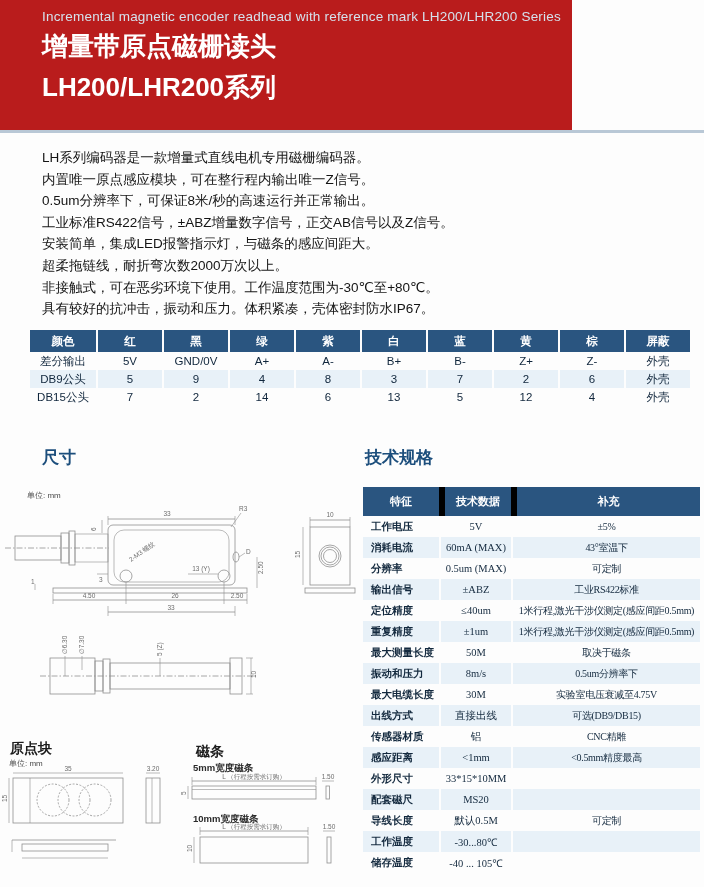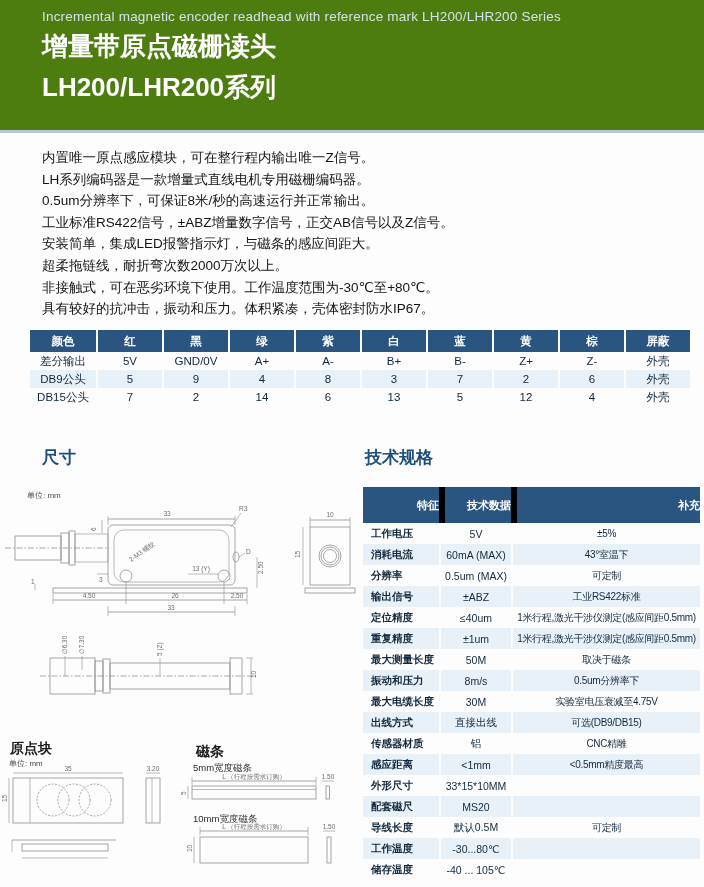--- a/index.html
+++ b/index.html
@@ -10,8 +10,8 @@
     color:#1a1a1a;
   }
   .header{
-    position:absolute;left:0;top:0;width:704px;height:130px;
-    background:#4d7c0f;box-sizing:border-box;padding:9px 0 0 42px;
+    position:absolute;left:0;top:0;width:572px;height:130px;
+    background:#b91c1c;box-sizing:border-box;padding:9px 0 0 42px;
   }
   .header .subtitle{font-size:13.5px;color:#d5e1ec;letter-spacing:.2px;}
   .header .title{font-size:26px;font-weight:bold;color:#ffffff;line-height:37px;margin:4px 0 0 0;}

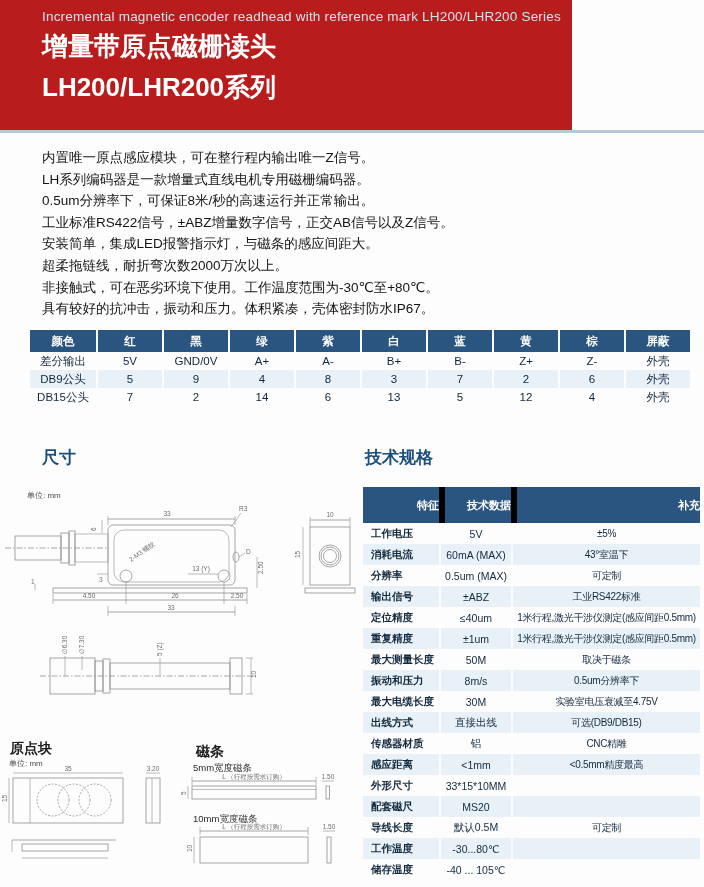--- a/index.html
+++ b/index.html
@@ -88,9 +88,9 @@
 <div class="header-sep"></div>
 
 <div class="description">
+  <div class="desc-line">LH系列编码器是一款增量式直线电机专用磁栅编码器。</div>
+
   <div class="desc-line">内置唯一原点感应模块，可在整行程内输出唯一Z信号。</div>
-
-  <div class="desc-line">LH系列编码器是一款增量式直线电机专用磁栅编码器。</div>
 
   <div class="desc-line">0.5um分辨率下，可保证8米/秒的高速运行并正常输出。</div>
 

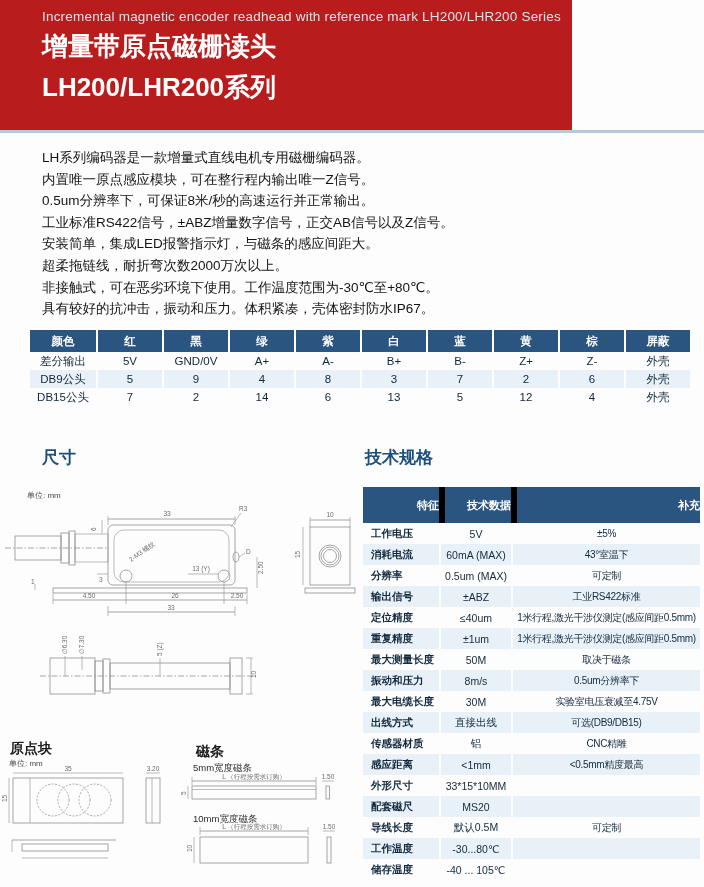--- a/index.html
+++ b/index.html
@@ -44,7 +44,7 @@
   .spec-table col.c2{width:72px;}
   .spec-table th{
     background:#2a5580;color:#fff;font-size:11px;font-weight:bold;
-    height:36px;text-align:right;padding:0;white-space:nowrap;
+    height:29px;text-align:center;padding:0;white-space:nowrap;
   }
   .spec-table th + th{border-left:6px solid #000000;}
   .spec-table td{height:21px;padding:0;font-size:10.5px;color:#13293e;white-space:nowrap;}

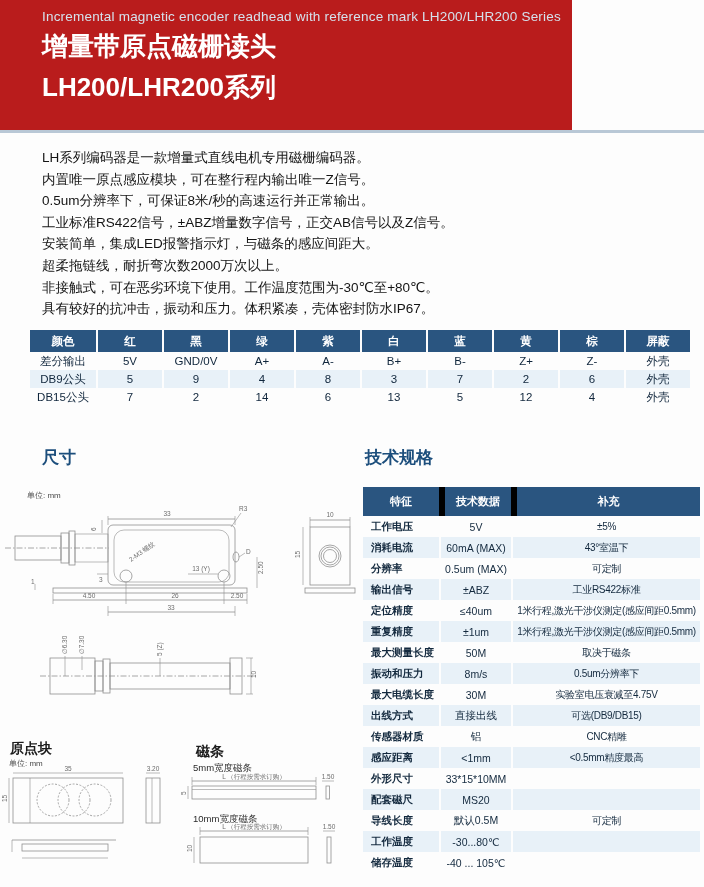--- a/index.html
+++ b/index.html
@@ -47,7 +47,7 @@
     height:29px;text-align:center;padding:0;white-space:nowrap;
   }
   .spec-table th + th{border-left:6px solid #000000;}
-  .spec-table td{height:21px;padding:0;font-size:10.5px;color:#13293e;white-space:nowrap;}
+  .spec-table td{height:21px;padding:0;font-size:10.5px;color:#13293e;white-space:nowrap;font-family:Liberation Serif, serif;}
   .spec-table td + td{border-left:2px solid #fdfdfd;}
   .spec-table td.c1{font-weight:bold;padding-left:8px;text-align:left;}
   .spec-table td.c2{text-align:center;}

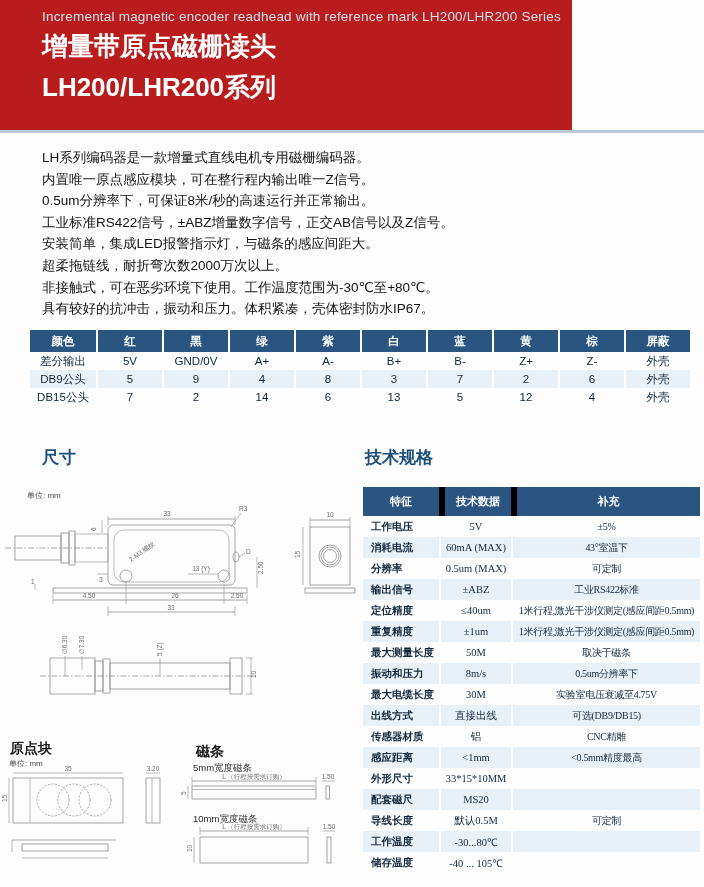--- a/index.html
+++ b/index.html
@@ -61,7 +61,7 @@
   .sub-heading{position:absolute;font-size:14px;font-weight:bold;color:#1c1c1c;margin:0;white-space:nowrap;}
   .h-origin{left:10px;top:740px;}
   .h-strip{left:196px;top:743px;}
-  .strip-label{position:absolute;font-size:9.5px;font-weight:normal;color:#2b2b2b;white-space:nowrap;}
+  .strip-label{position:absolute;font-size:9.5px;font-weight:bold;color:#2b2b2b;white-space:nowrap;}
   .sl-5{left:193px;top:762px;}
   .sl-10{left:193px;top:813px;}
 

